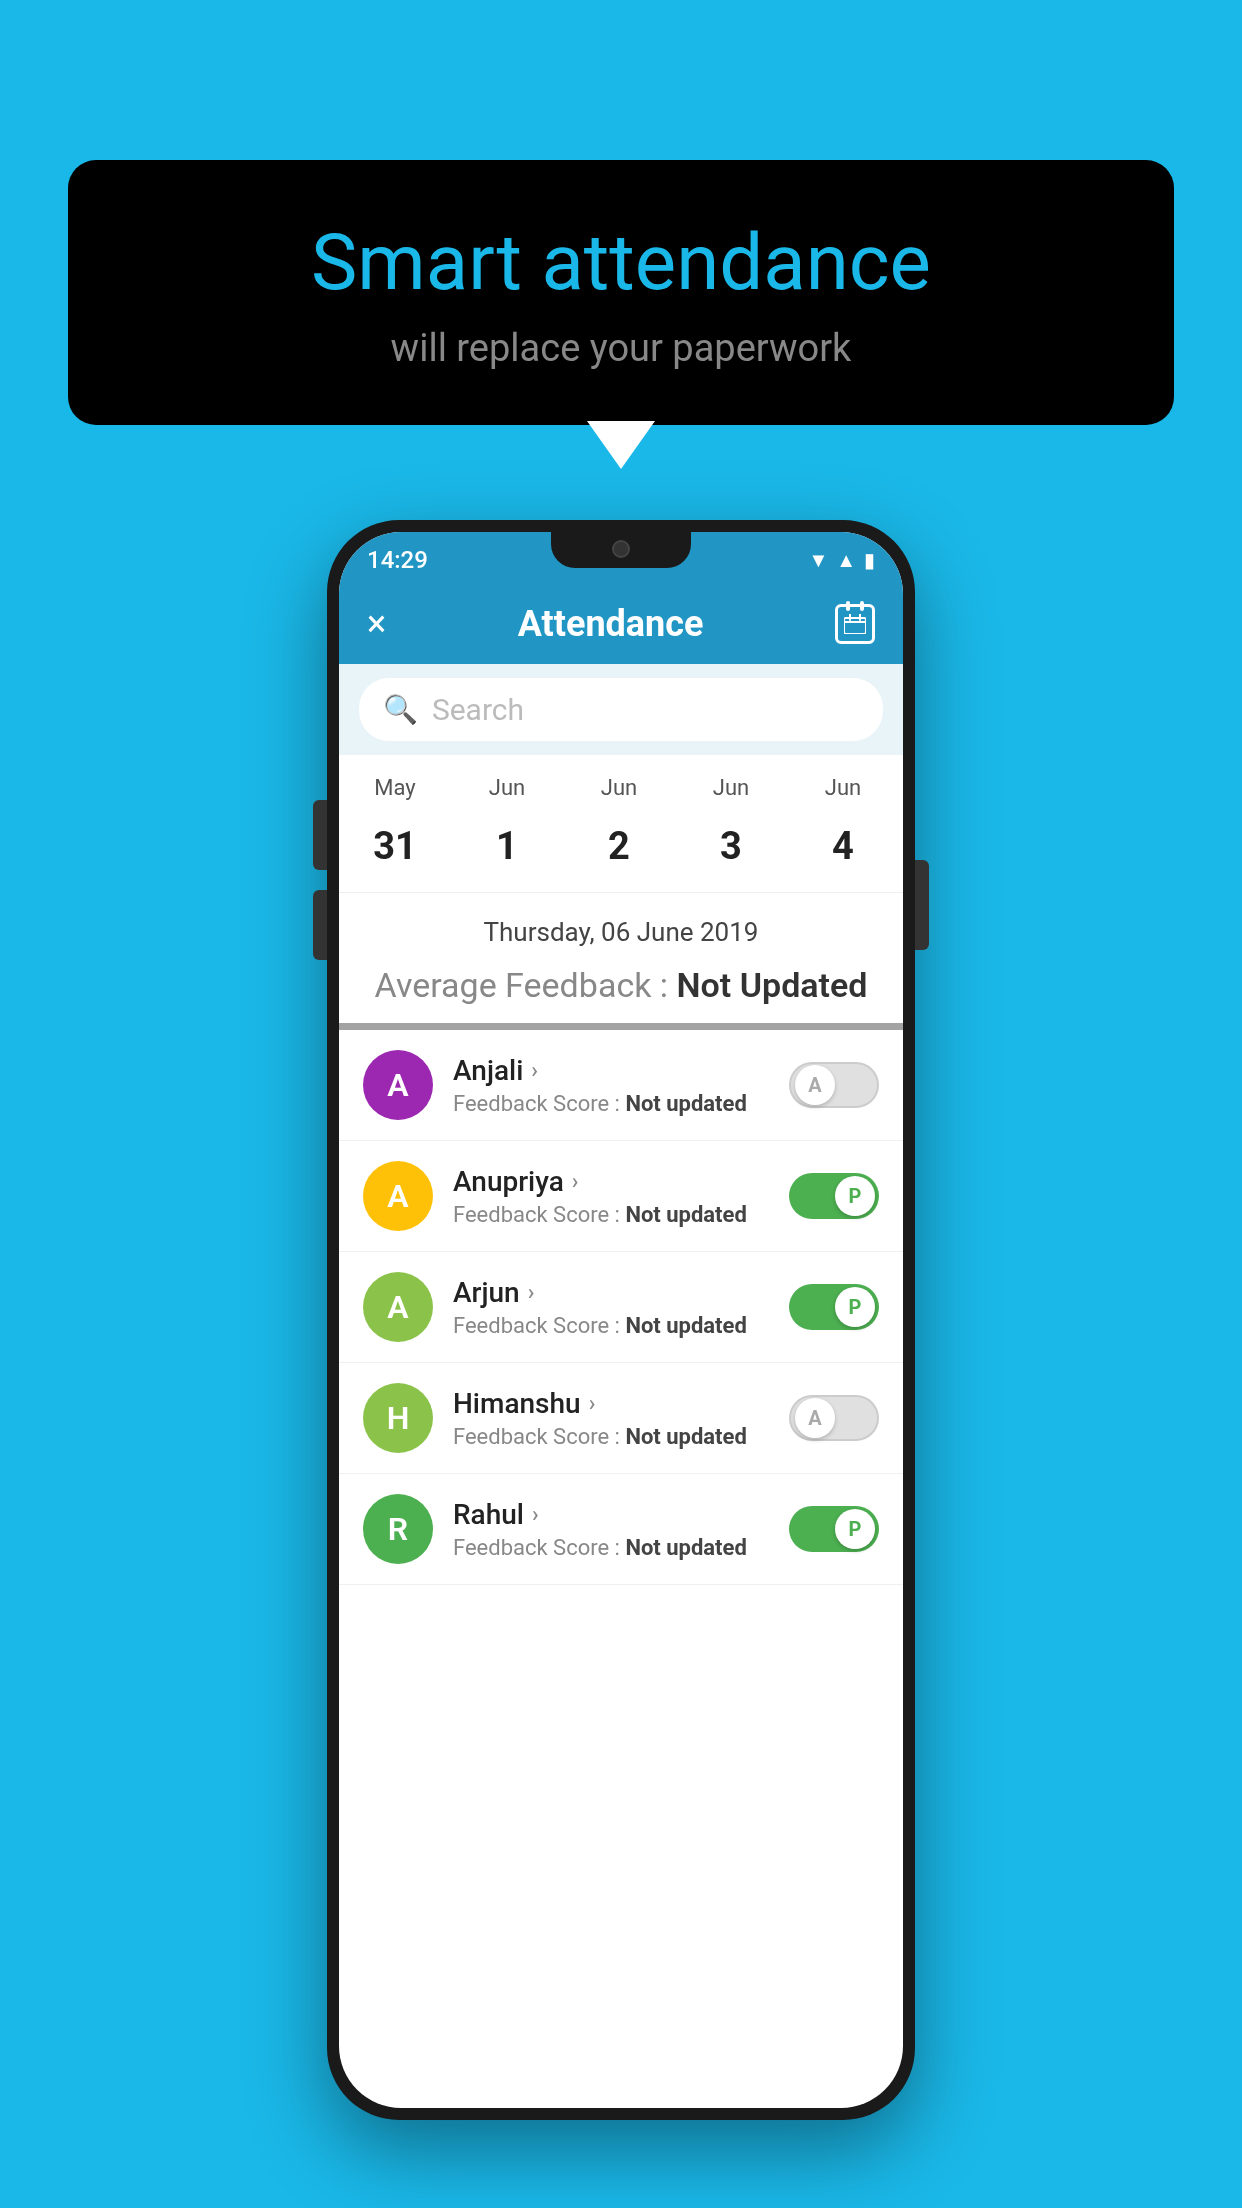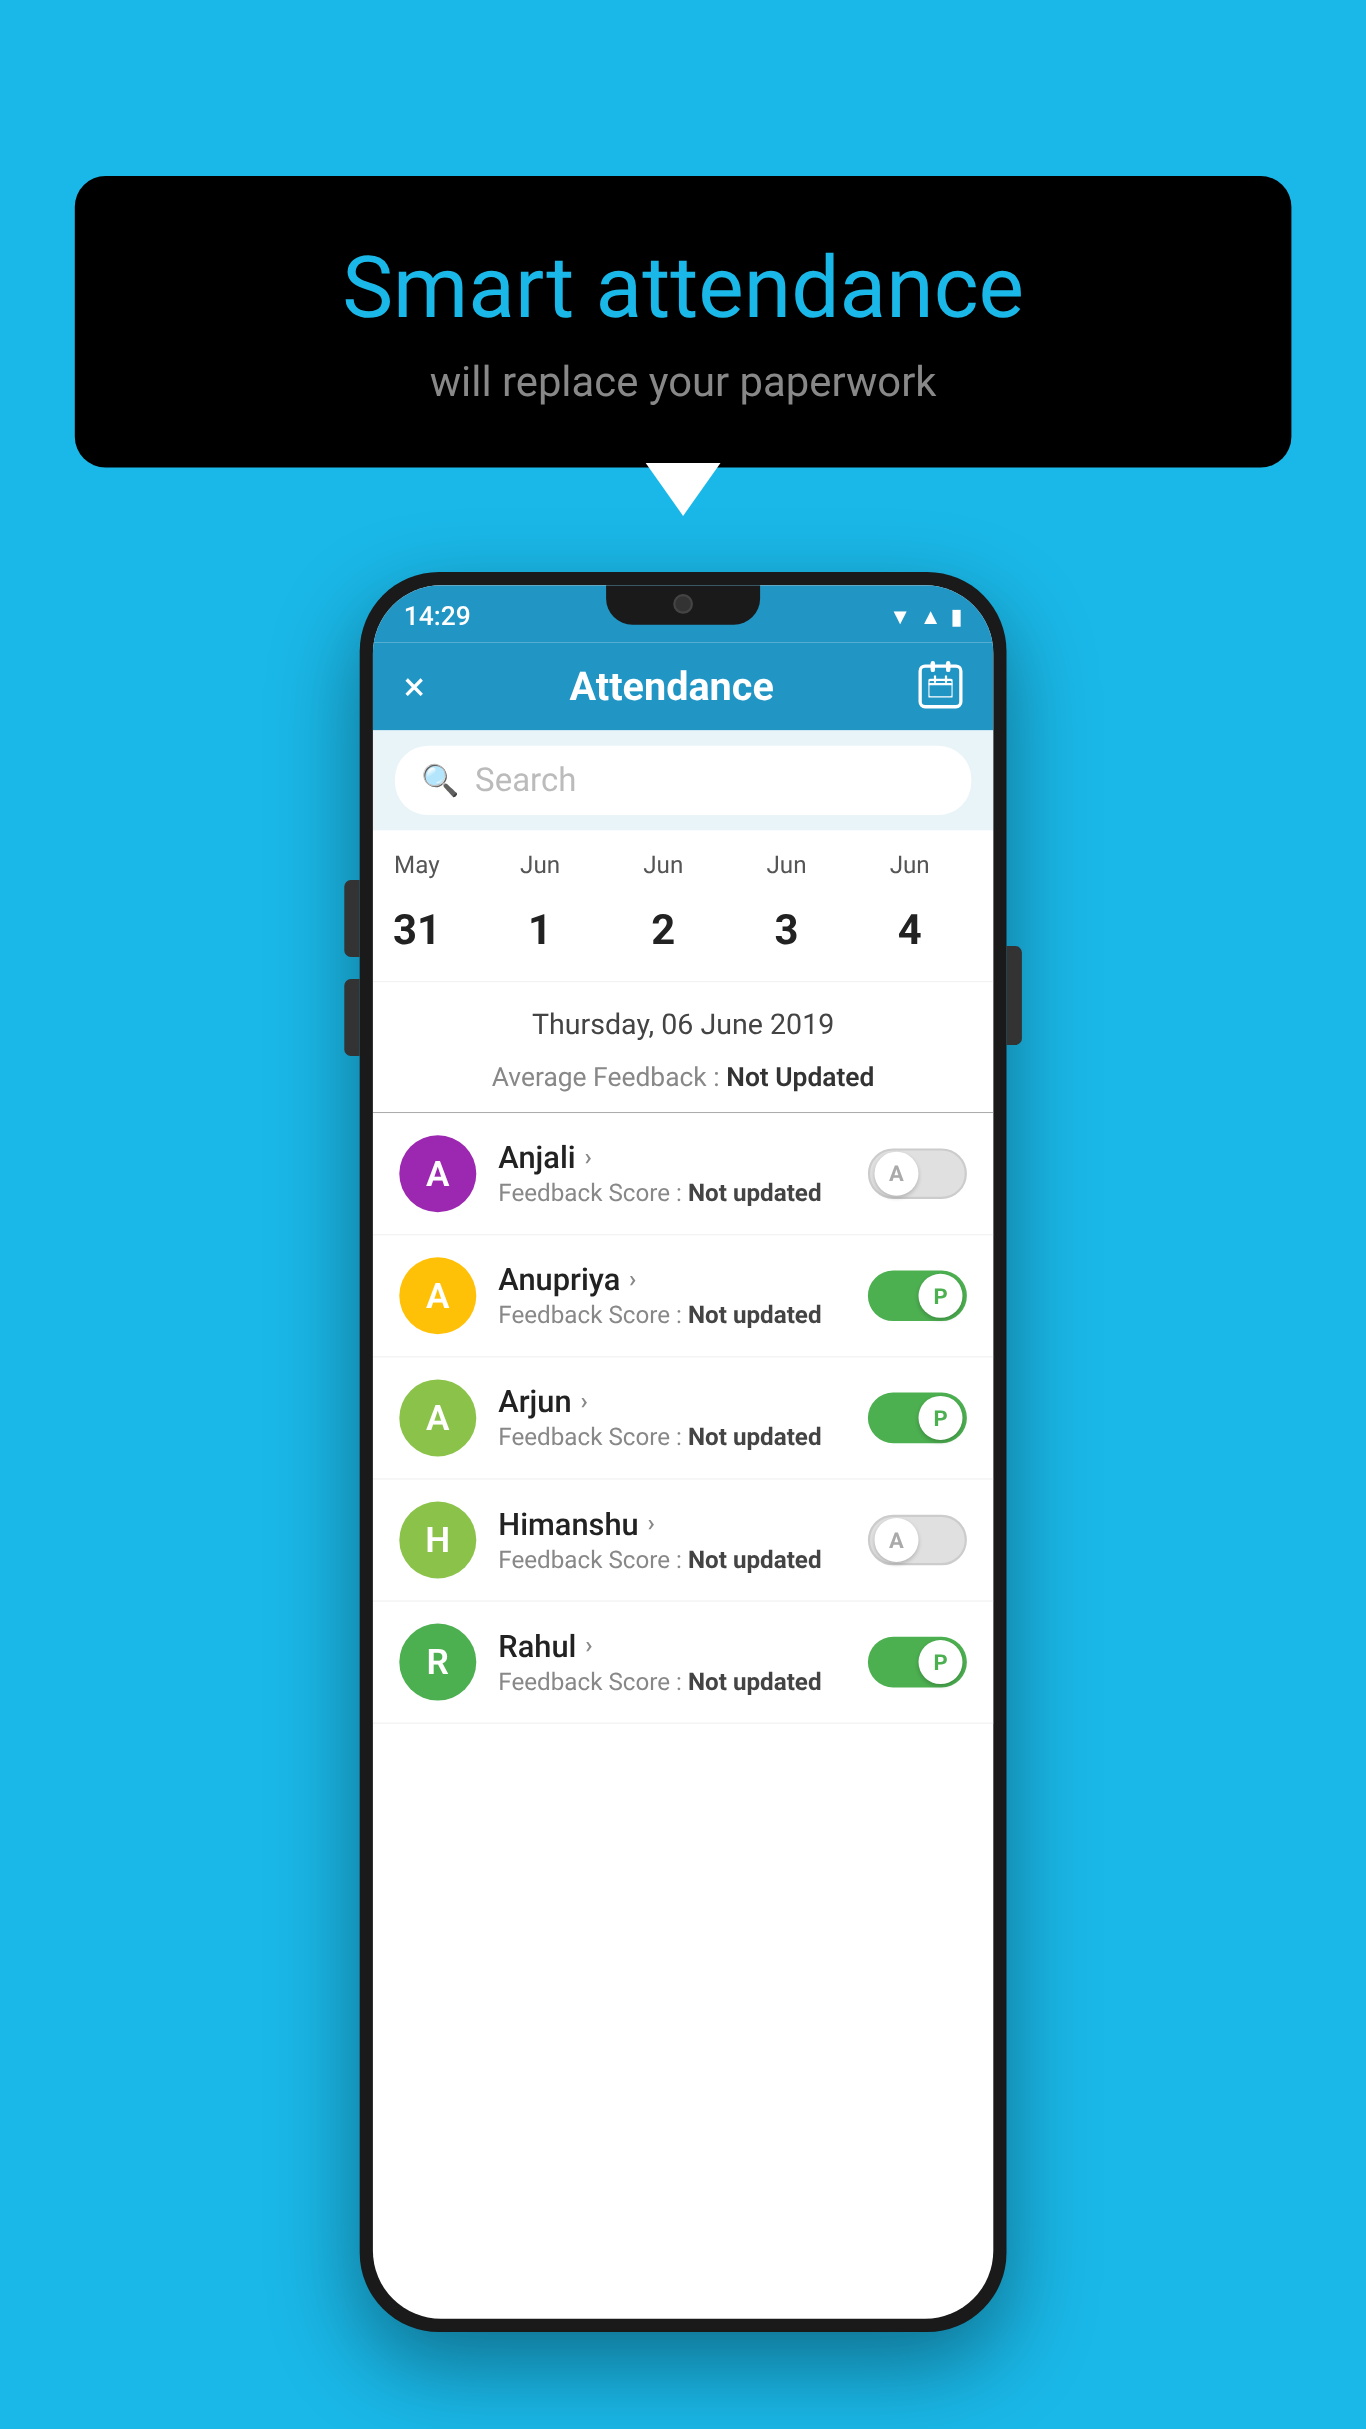--- a/index.html
+++ b/index.html
@@ -215,7 +215,7 @@
     
     .calendar-strip {
       background: white;
-      padding: 20px 4px 10px;
+      padding: 20px 20px 10px;
       display: flex;
       justify-content: flex-start;
       align-items: center;

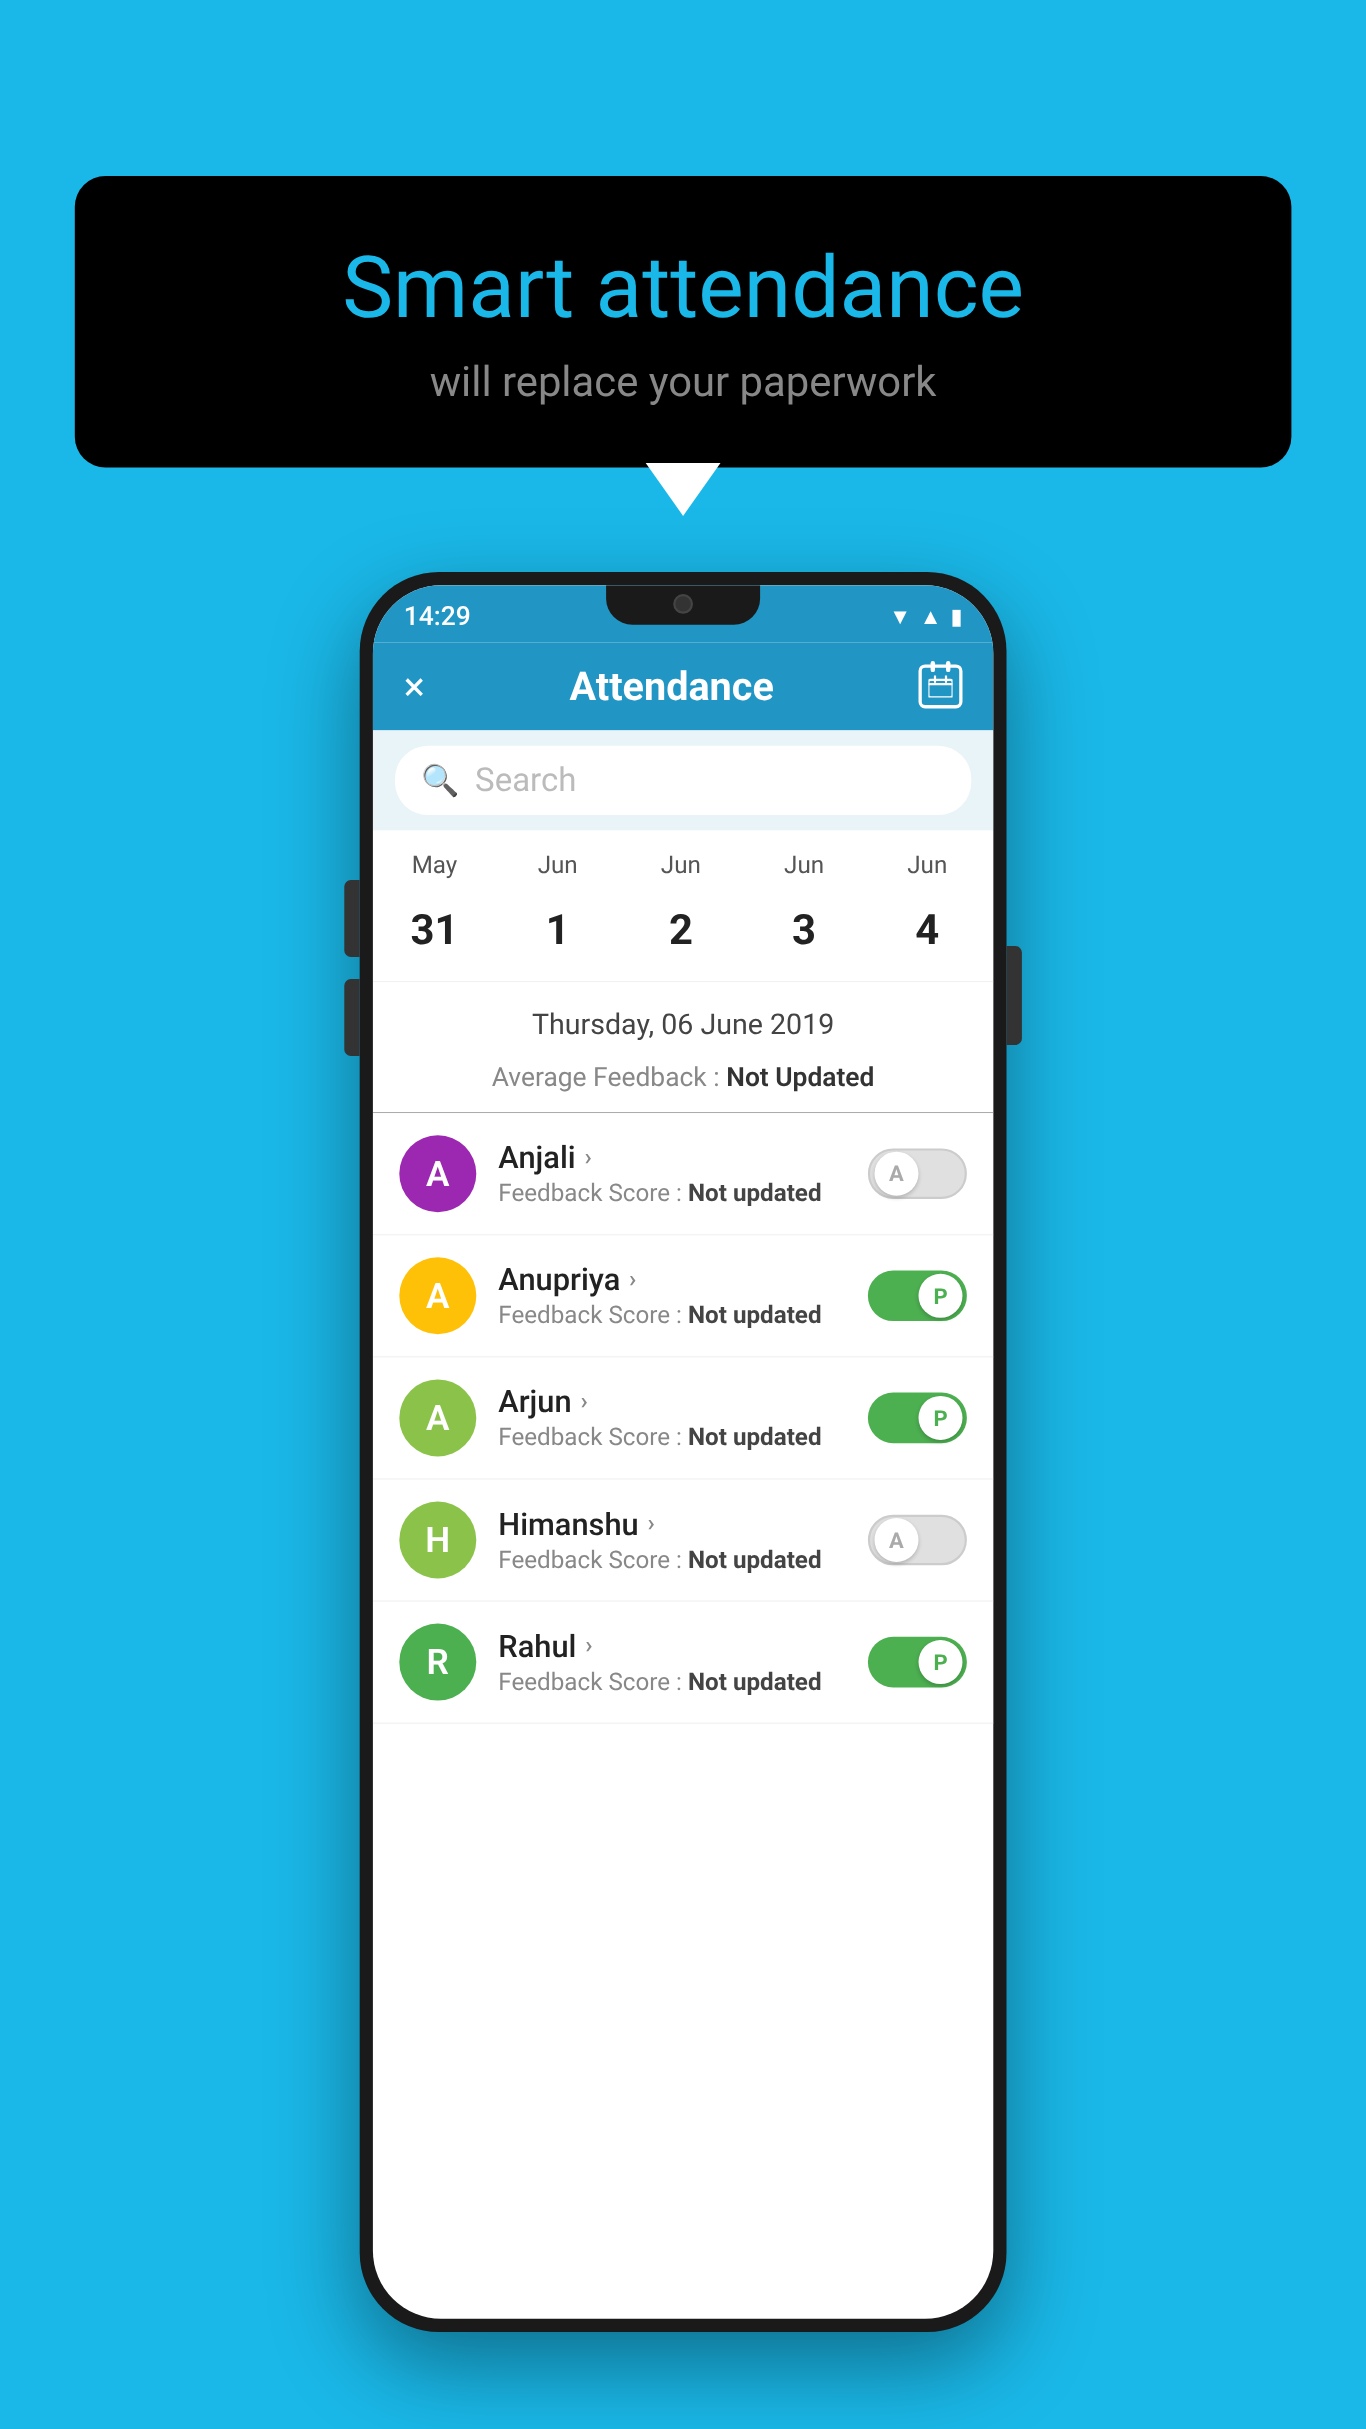--- a/index.html
+++ b/index.html
@@ -291,9 +291,9 @@
       background: white;
       text-align: center;
       padding: 10px 0 18px;
-      font-size: 24px;
+      font-size: 34px;
       color: #888;
-      border-bottom: 1px solid #a3a3a3;
+      border-bottom: 7px solid #a3a3a3;
     }
 
     .avg-feedback strong {

